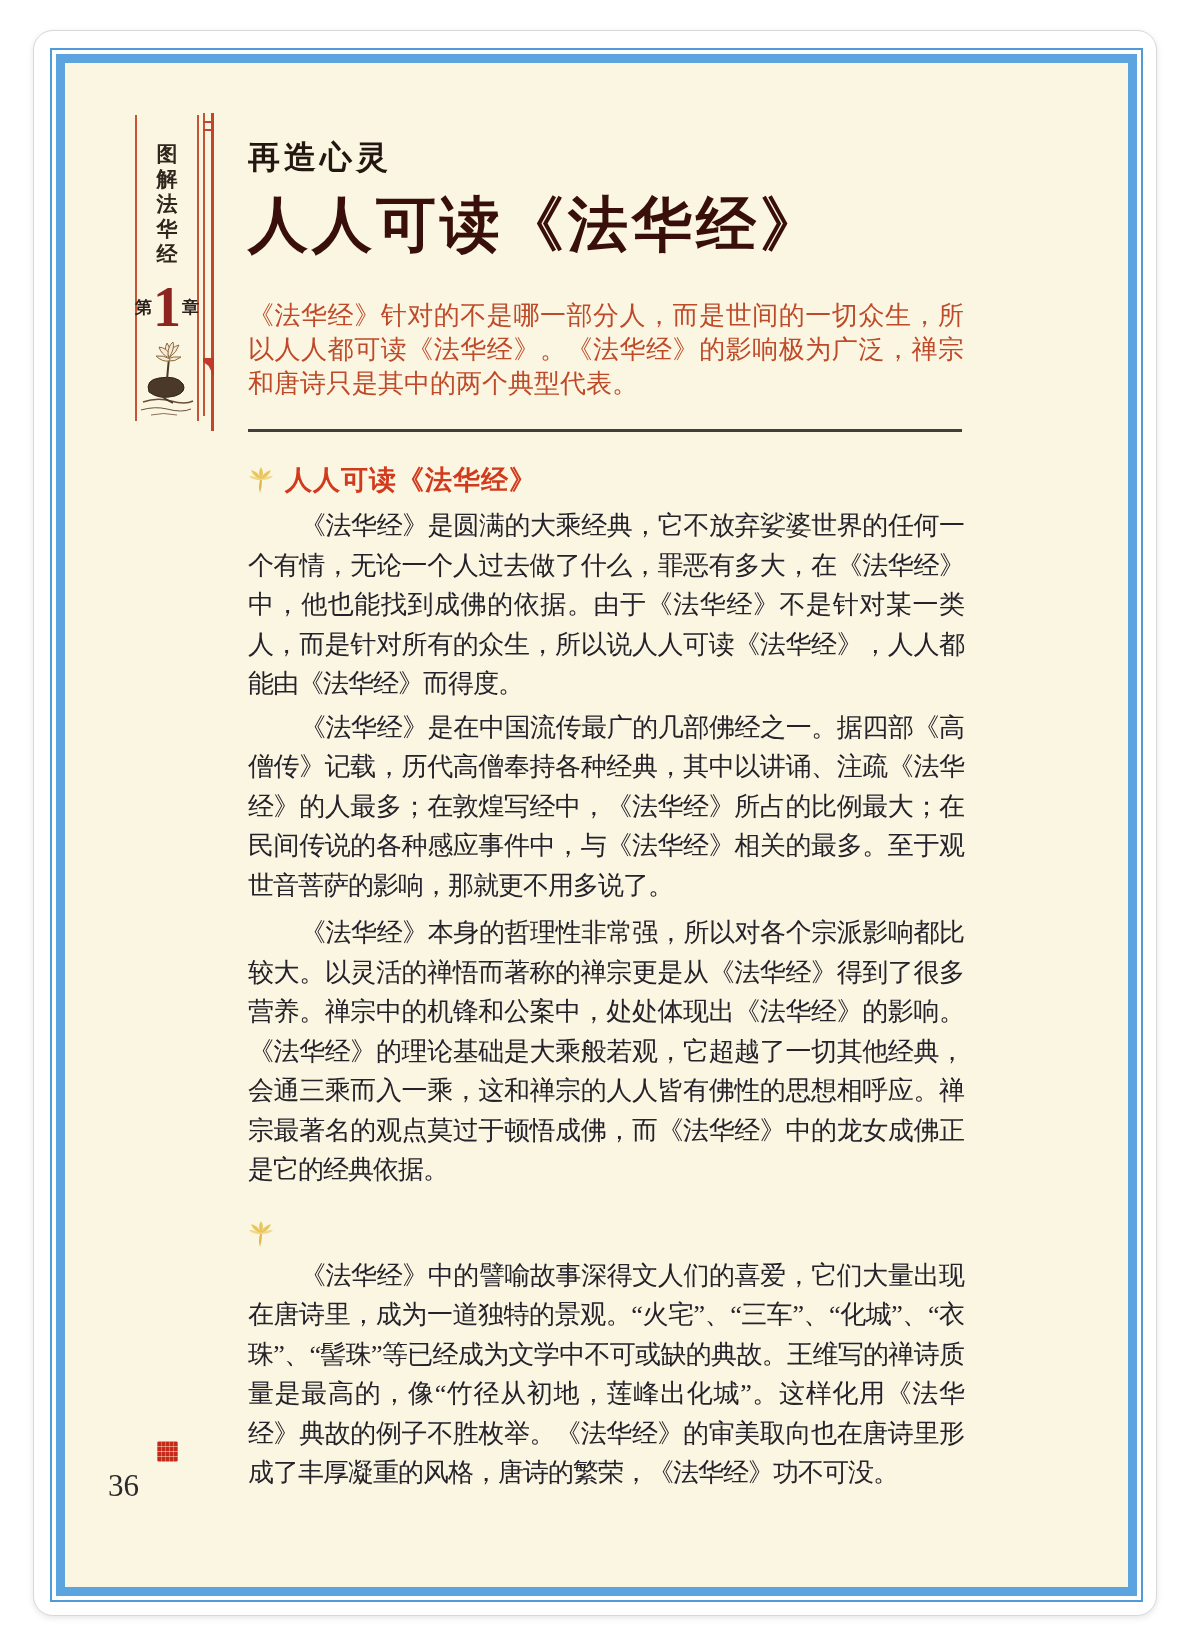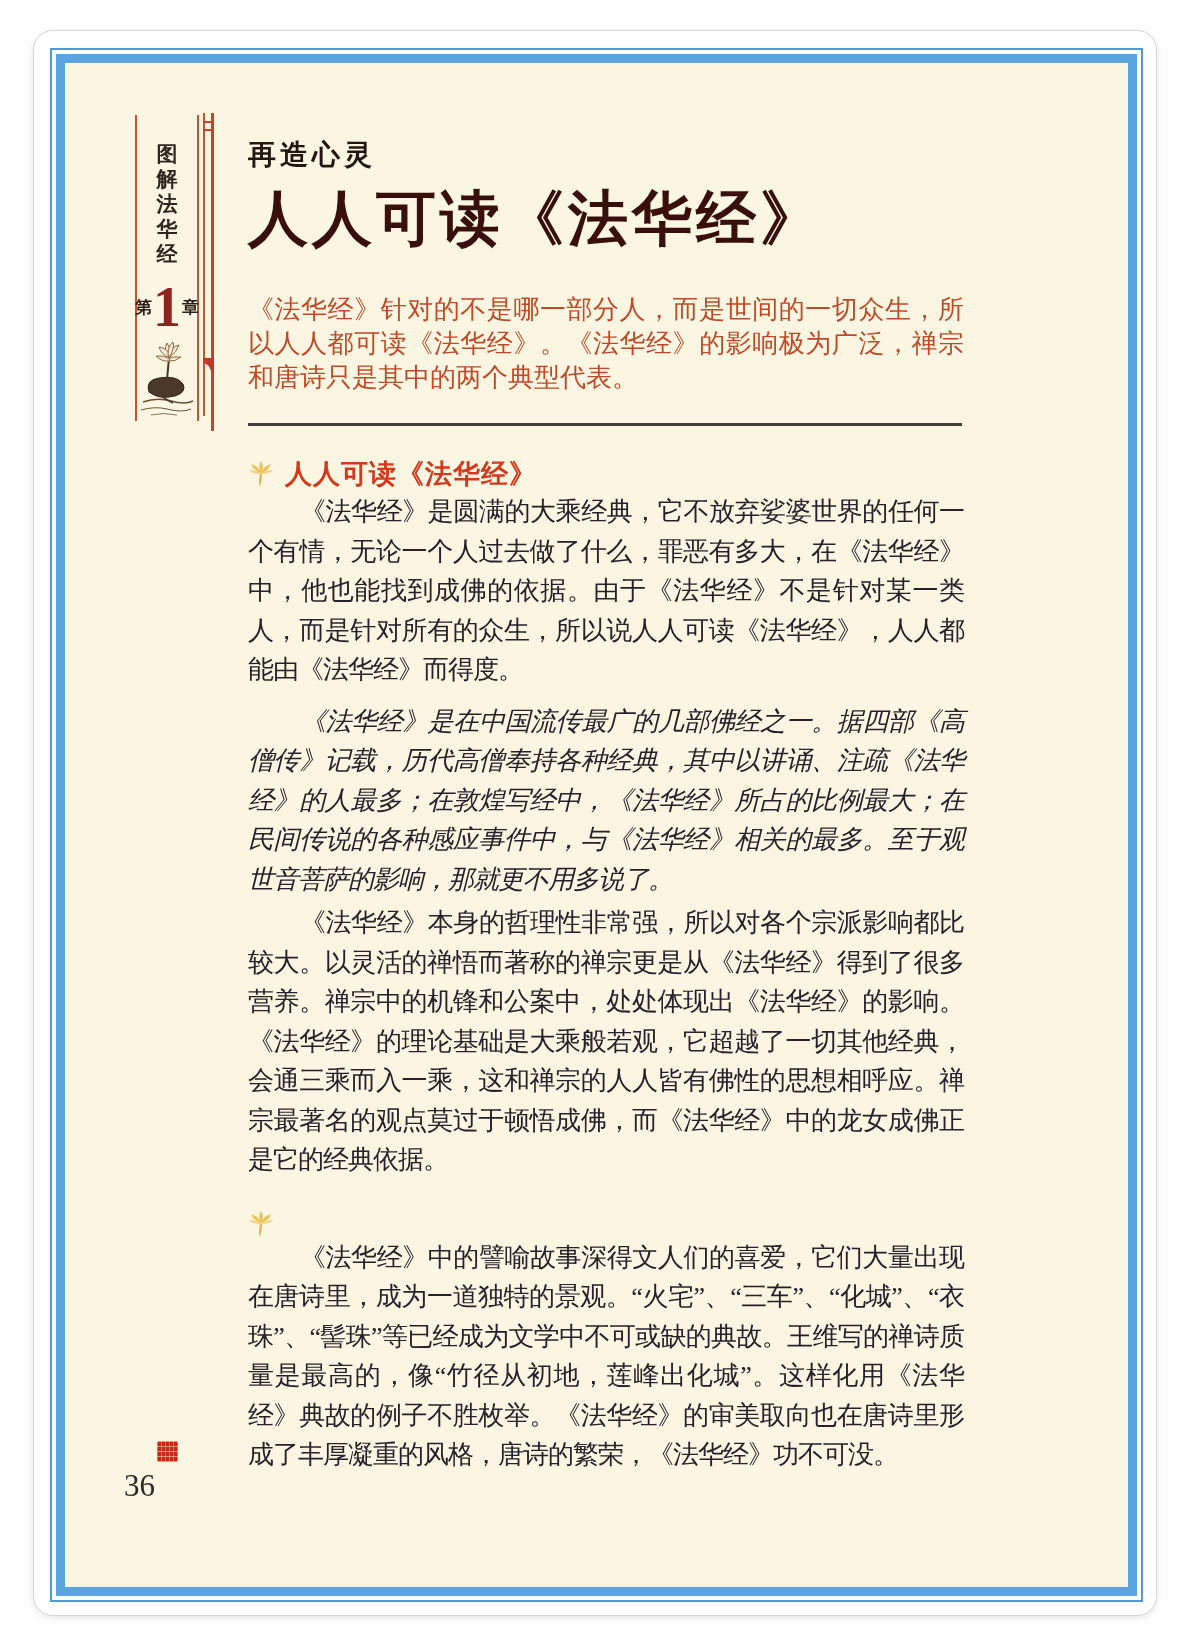--- a/index.html
+++ b/index.html
@@ -62,7 +62,7 @@
   
   .main { position:absolute; left:248px; top:136px; width:716px; }
   .kicker {
-    font-size:28px; font-weight:bold; color:#241611; letter-spacing:4px;
+    font-size:32px; font-weight:bold; color:#241611; letter-spacing:4px;
   }
   .page-title {
     margin-top:10px; font-size:60px; line-height:70px; font-weight:bold;

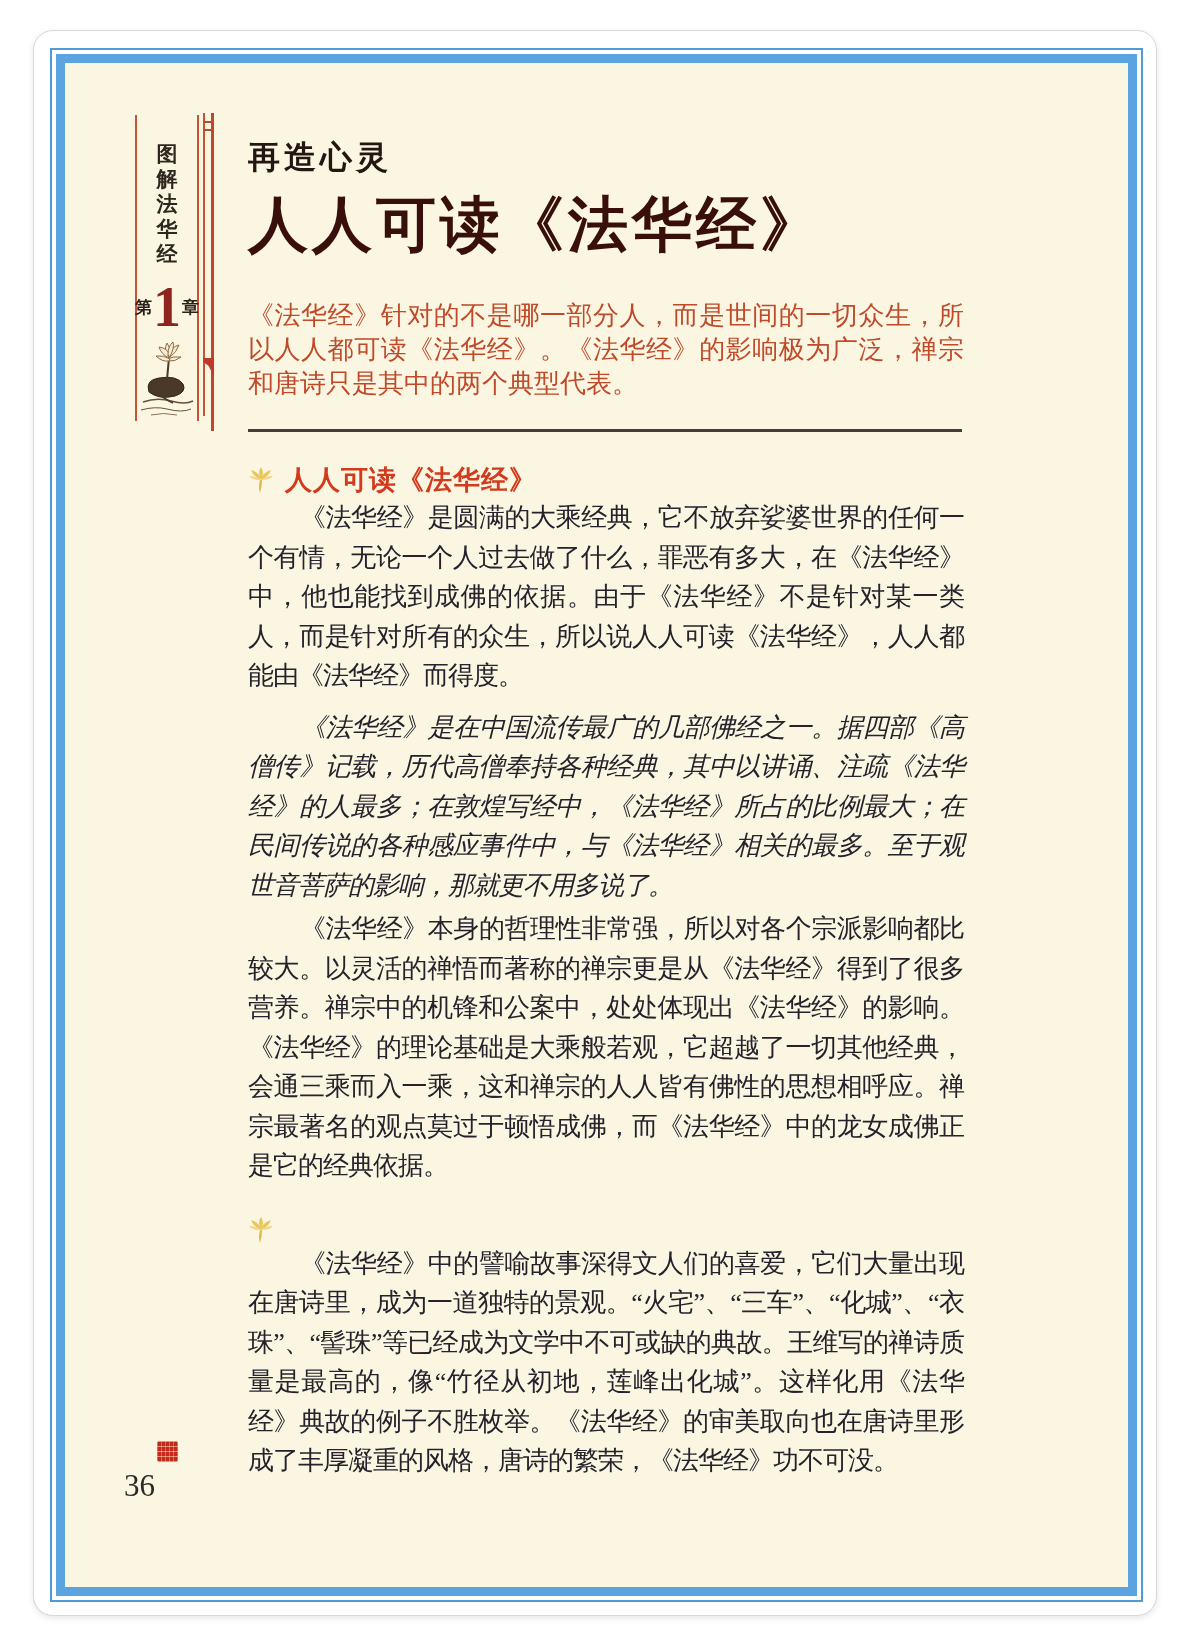--- a/index.html
+++ b/index.html
@@ -82,7 +82,7 @@
   .flower { width:26px; height:28px; flex:0 0 auto; }
 
   .para {
-    margin-top:0; font-size:26px; line-height:39.5px; letter-spacing:-1px;
+    margin-top:8px; font-size:26px; line-height:39.5px; letter-spacing:-1px;
     color:#25222b; text-align:justify; text-indent:2em;
   }
   .para + .para { margin-top:12px;font-style:italic; }

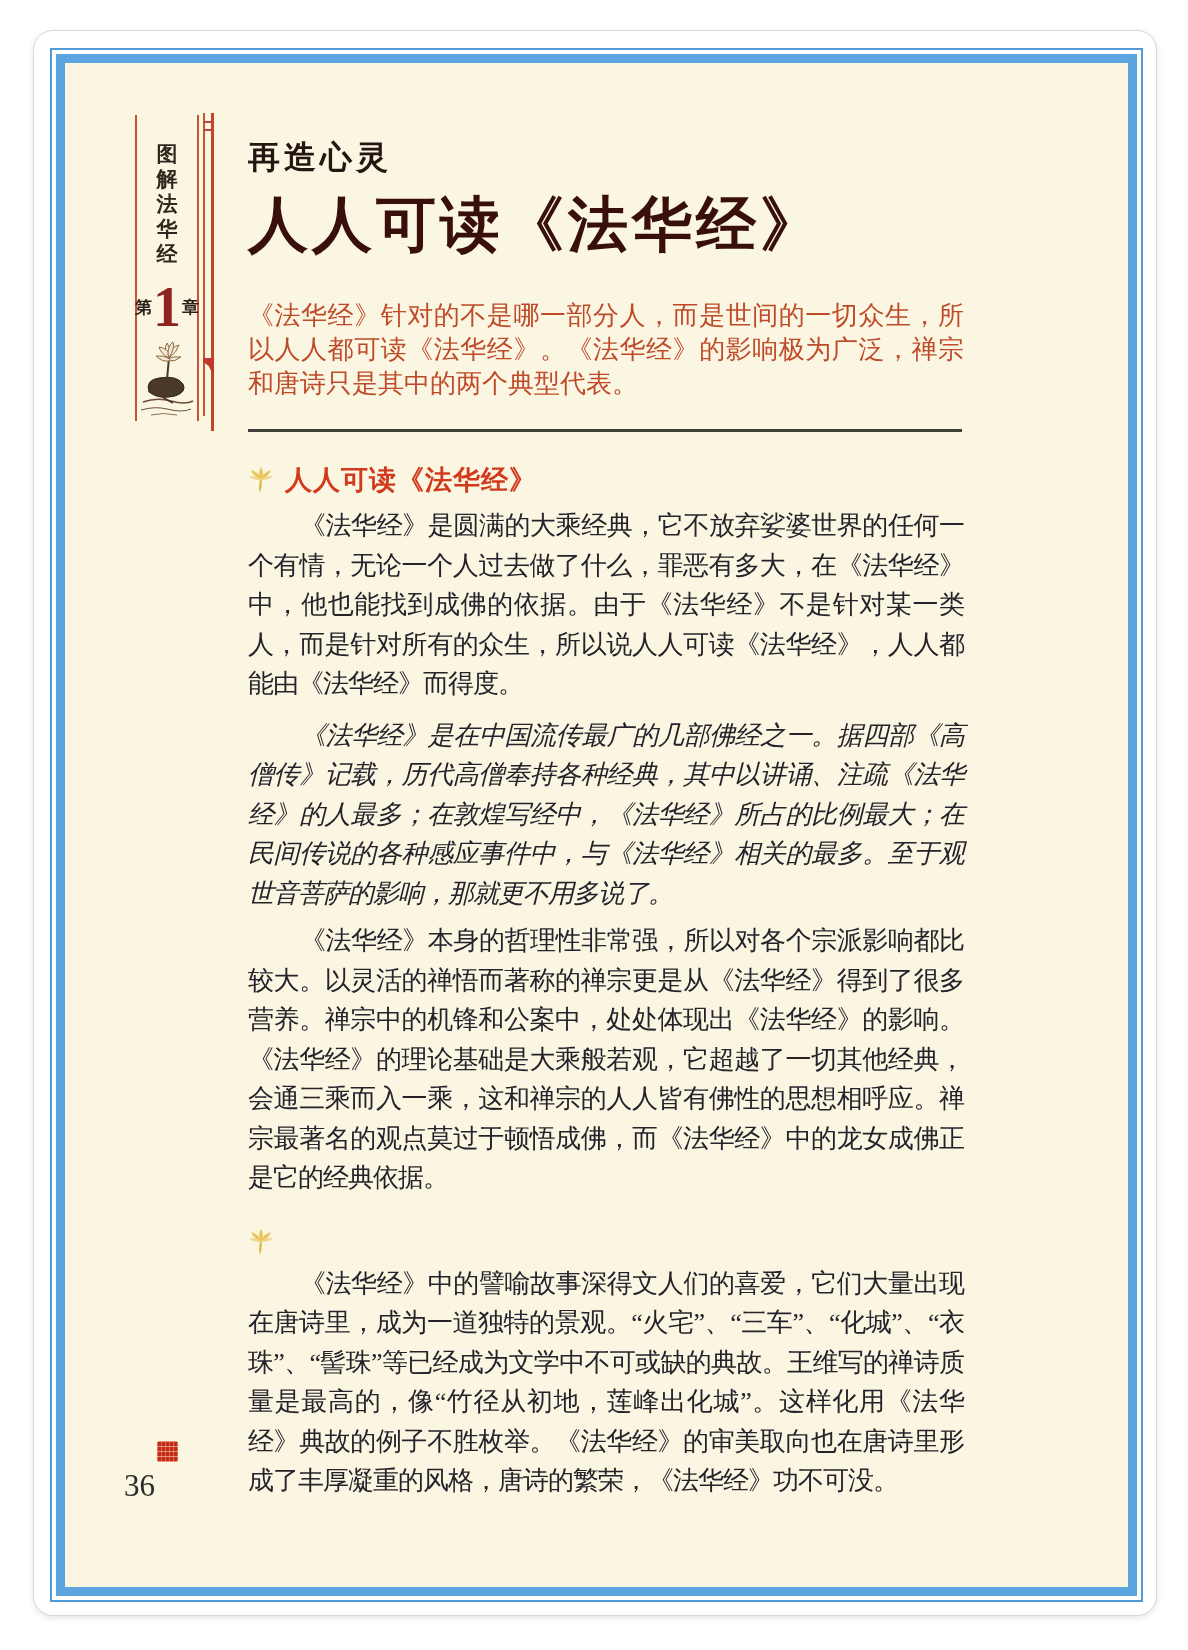--- a/index.html
+++ b/index.html
@@ -85,7 +85,7 @@
     margin-top:8px; font-size:26px; line-height:39.5px; letter-spacing:-1px;
     color:#25222b; text-align:justify; text-indent:2em;
   }
-  .para + .para { margin-top:12px;font-style:italic; }
+  .para + .para { margin-top:4px; }
   .section { margin-top:4px; }
 
   

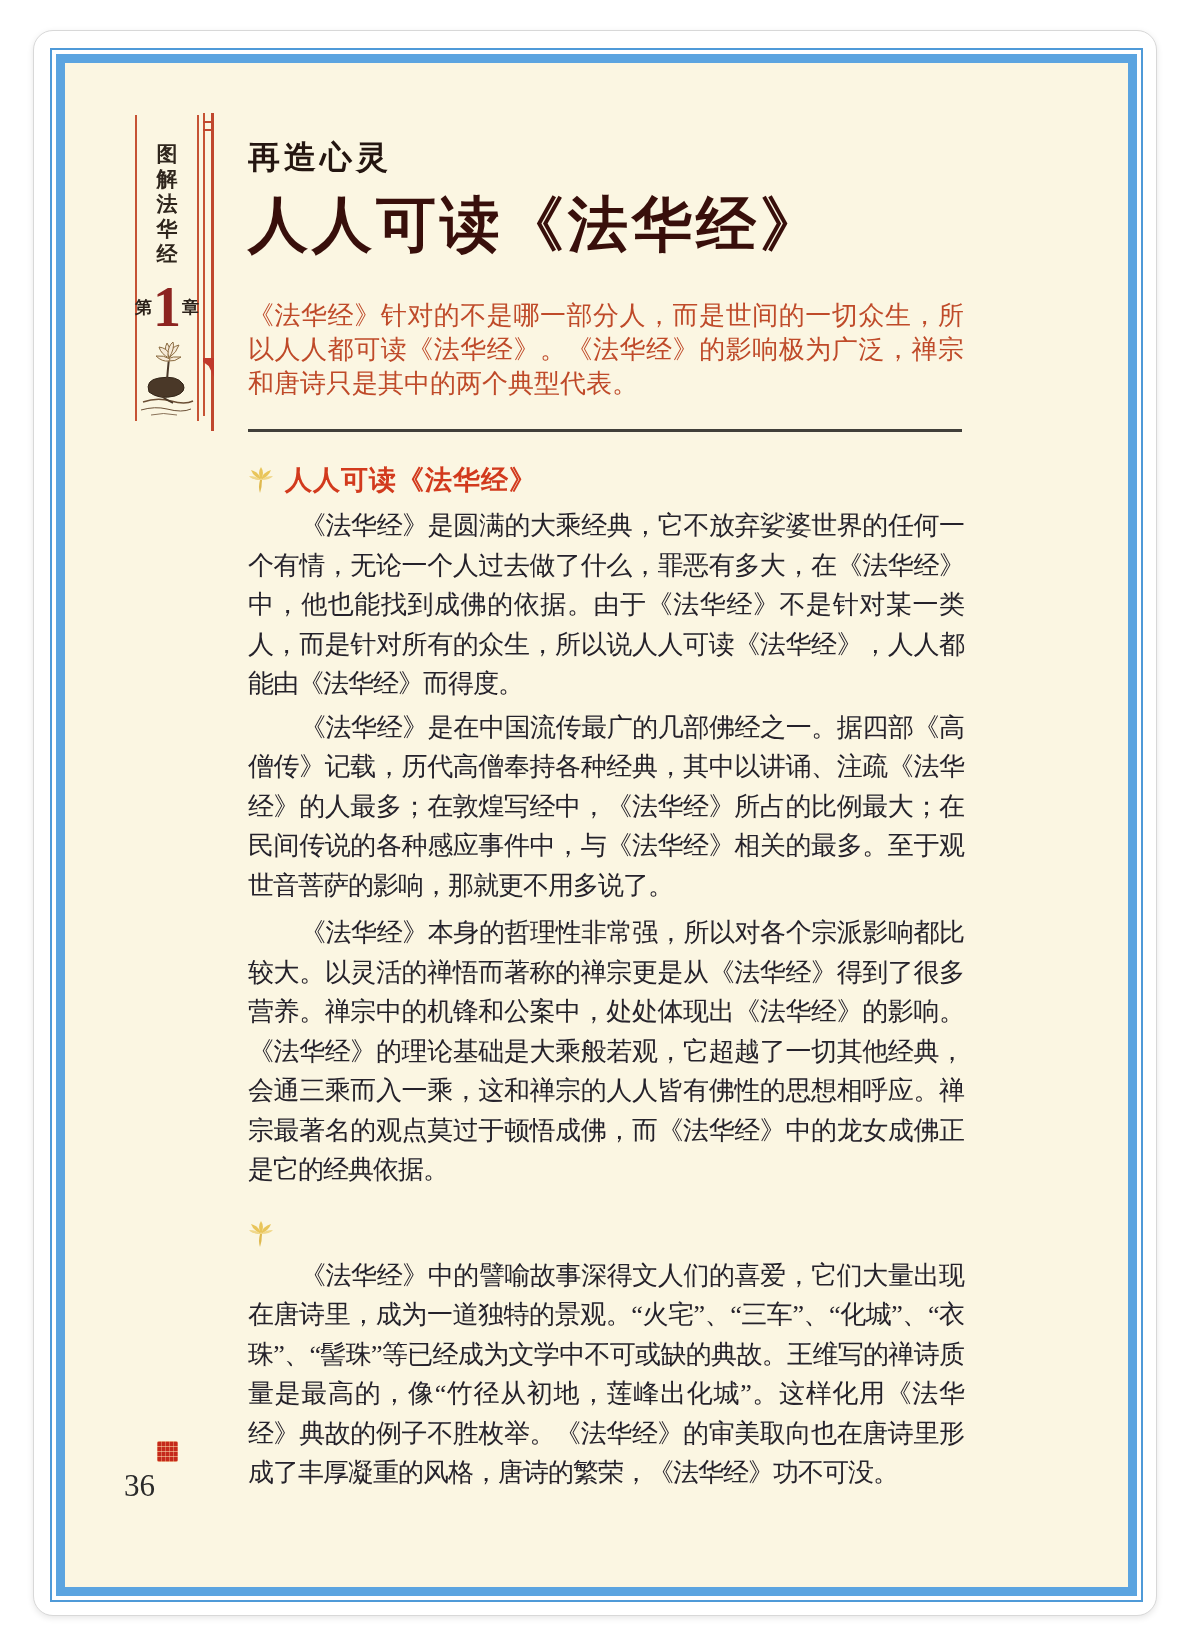--- a/index.html
+++ b/index.html
@@ -96,7 +96,7 @@
       repeating-linear-gradient(0deg, rgba(255,230,180,0.55) 0 1px, transparent 1px 5px),
       repeating-linear-gradient(90deg, rgba(255,230,180,0.35) 0 1px, transparent 1px 4px);
   }
-  .folio { position:absolute; left:124px; top:1468px; font-size:31px; color:#2a2a2a; }
+  .folio { position:absolute; left:108px; top:1468px; font-size:31px; color:#2a2a2a; }
 </style>
 </head>
 <body>

